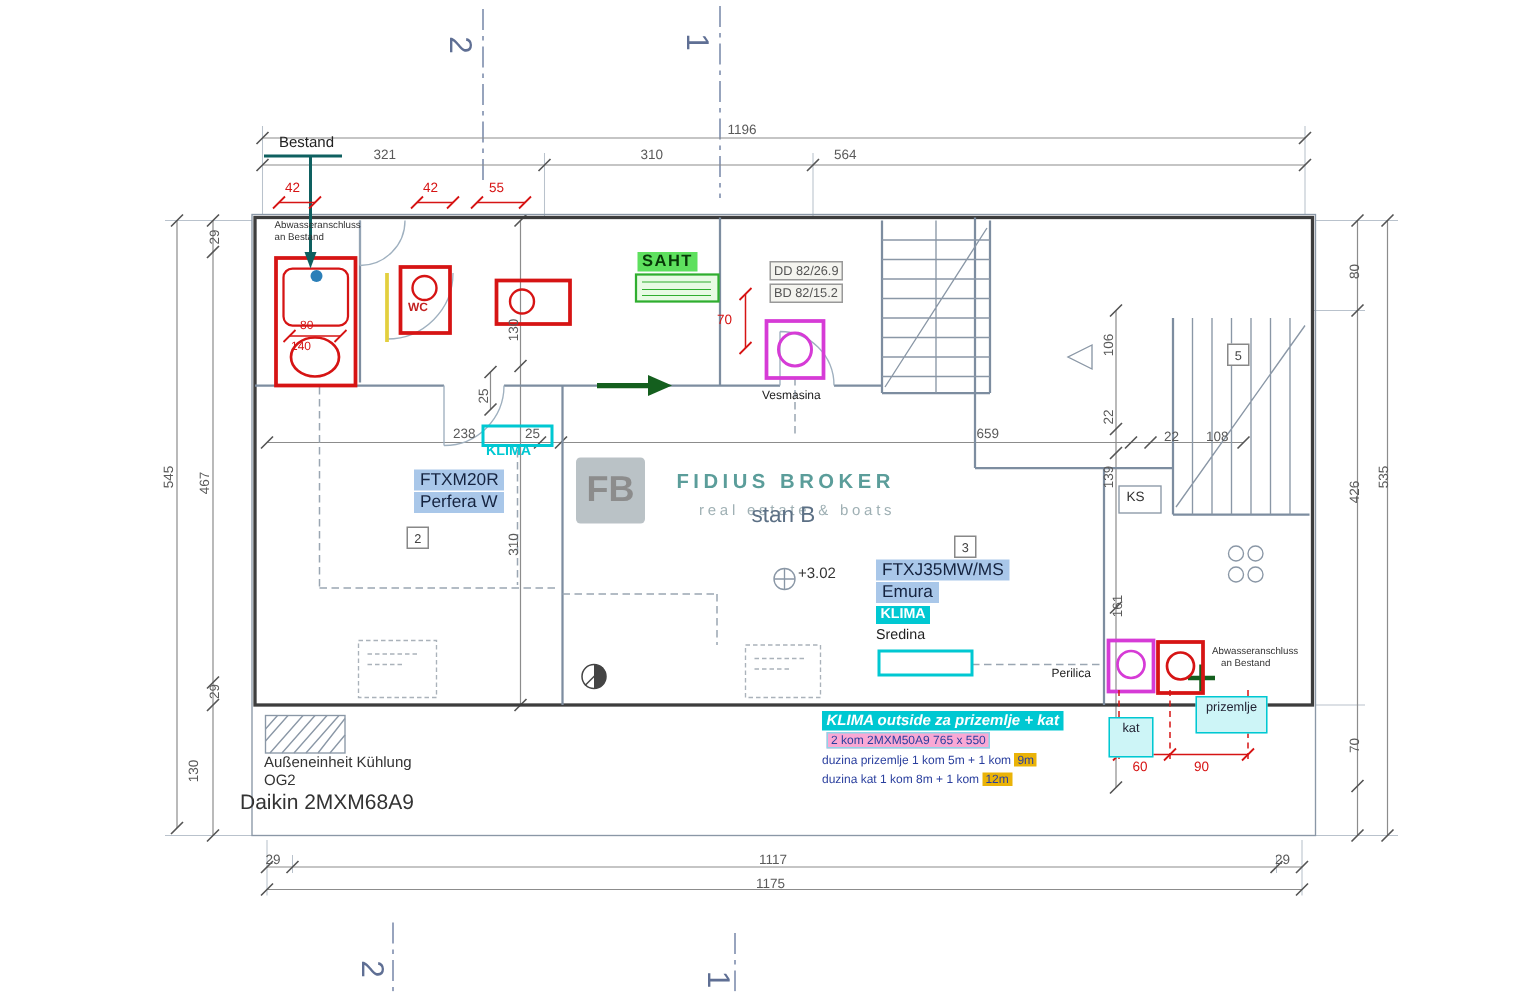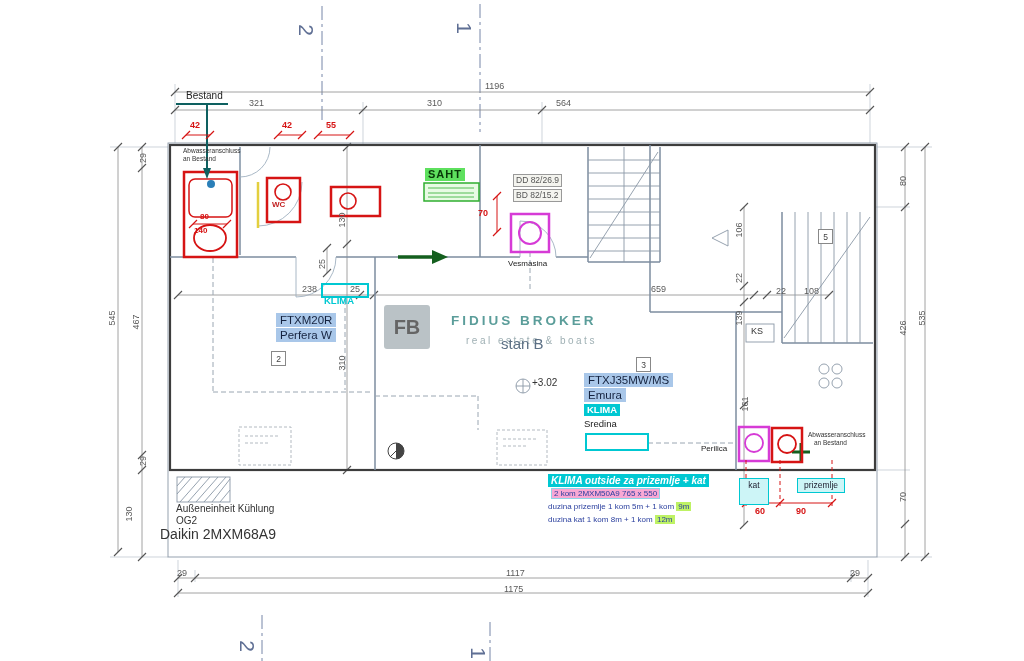--- a/index.html
+++ b/index.html
@@ -34,7 +34,7 @@
   .tiny{font-size:6.5px;color:#333}
   .dimh{position:absolute;font-size:9px;color:#5a5a5a;white-space:nowrap}
   .dimv{position:absolute;font-size:9px;color:#5a5a5a;white-space:nowrap;transform:translate(-50%,-50%) rotate(-90deg)}
-  .redtxt{color:var(--red);font-weight:bold}
+  .redtxt{color:var(--red);font-weight:normal}
   .axisnum{position:absolute;font-size:21px;color:#5f6f94;white-space:nowrap;transform:translate(-50%,-50%) rotate(90deg)}
   .roombox{position:absolute;width:15px;height:15px;border:1px solid #888;font-size:8.5px;color:#444;display:flex;align-items:center;justify-content:center;background:#fff}
   .hlblue{position:absolute;background:var(--blue-hl);color:#15233f;font-size:11.5px;padding:0 4px;line-height:14px;white-space:nowrap}

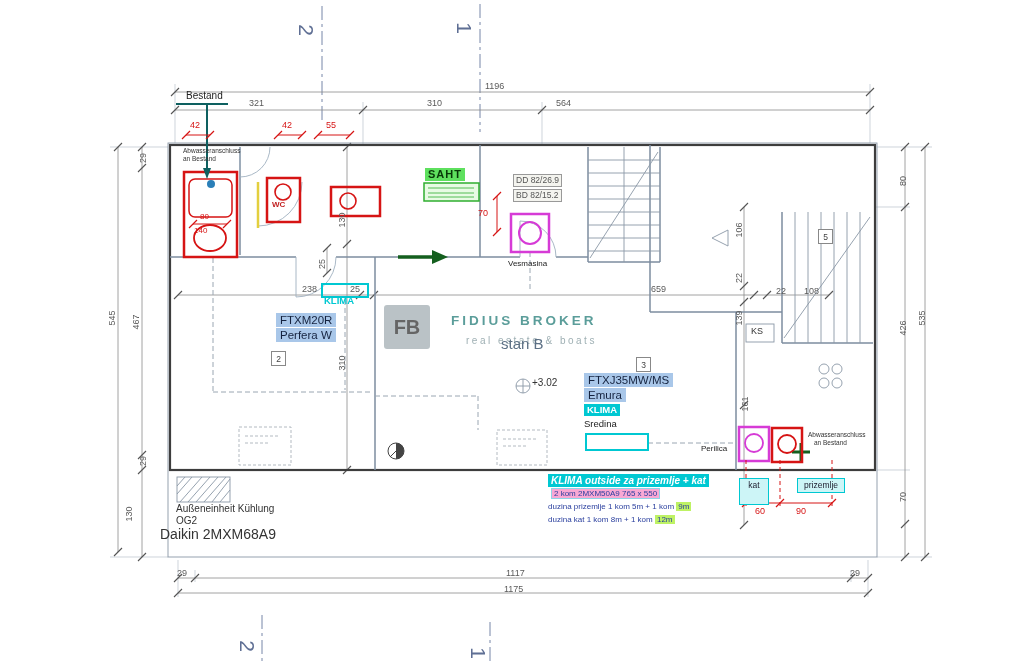--- a/index.html
+++ b/index.html
@@ -47,7 +47,7 @@
   .cyantag{position:absolute;background:#cdf5f7;border:1px solid var(--cyan);font-size:8.5px;color:#223;text-align:center;line-height:13px;white-space:nowrap}
   .titleblock{position:absolute;left:888px;top:20px;color:#000}
   .titleblock div{font-size:26px;font-weight:bold;line-height:38px;white-space:nowrap}
-  .wm-logo{position:absolute;left:384px;top:305px;width:46px;height:44px;background:#8d9aa1;opacity:.6;color:#000000;font-weight:bold;font-size:20px;display:flex;align-items:center;justify-content:center;border-radius:3px}
+  .wm-logo{position:absolute;left:384px;top:305px;width:46px;height:44px;background:#8d9aa1;opacity:.6;color:#404040;font-weight:bold;font-size:24px;display:flex;align-items:center;justify-content:center;border-radius:3px}
   .wm-brand{position:absolute;left:451px;top:313px;font-size:13.5px;font-weight:bold;letter-spacing:3px;color:var(--teal);opacity:.85;white-space:nowrap}
   .wm-tag{position:absolute;left:466px;top:335px;font-size:10px;letter-spacing:2.5px;color:#9fb0b4;white-space:nowrap}
 </style>

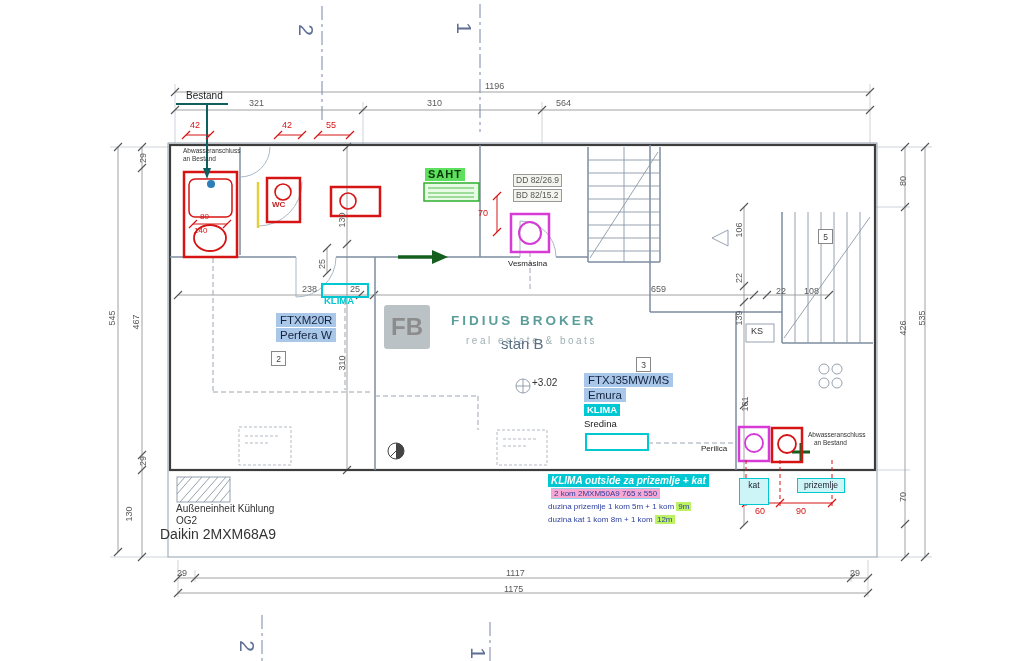--- a/index.html
+++ b/index.html
@@ -224,7 +224,7 @@
     <span class="notehl">12m</span>
   </div>
   <div class="cyantag" style="left:739px;top:478px;width:30px;height:27px">kat</div>
-  <div class="cyantag" style="left:797px;top:478px;width:48px;height:15px">prizemlje</div>
+  <div class="cyantag" style="left:797px;top:464px;width:48px;height:25px">prizemlje</div>
 
   <div class="lbl" style="left:176px;top:503px;font-size:10px;color:#333">Außeneinheit Kühlung</div>
   <div class="lbl" style="left:176px;top:515px;font-size:10px;color:#333">OG2</div>

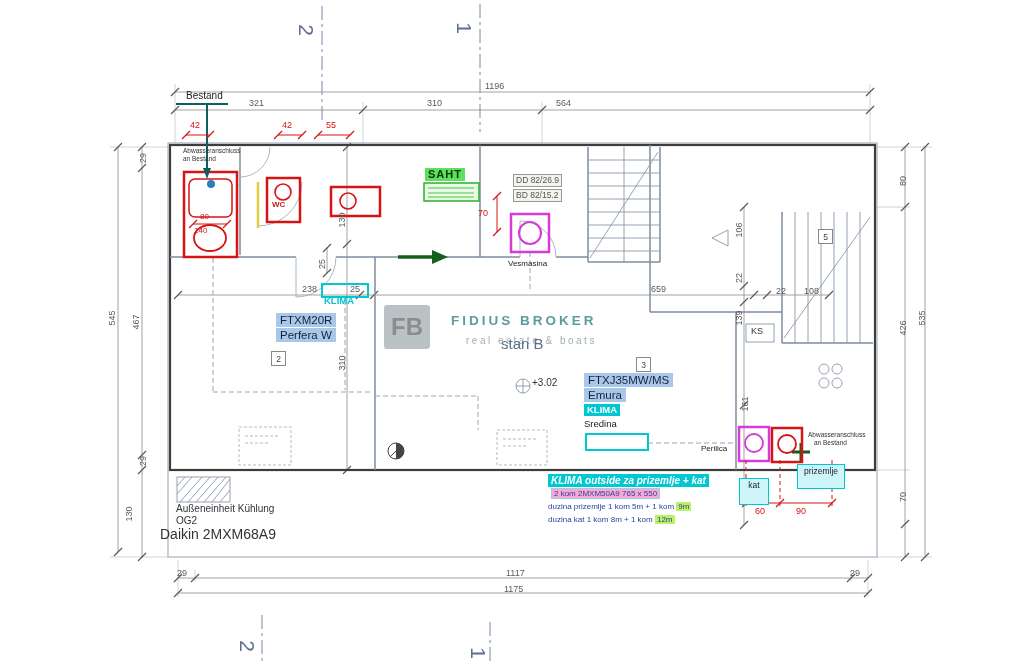--- a/index.html
+++ b/index.html
@@ -43,7 +43,7 @@
   .saht{position:absolute;background:#5ee05e;color:#083808;font-weight:bold;font-size:11px;letter-spacing:1px;padding:0 3px;line-height:13px}
   .boxlbl{position:absolute;font-size:8.5px;color:#555;background:#f4f4ef;border:1px solid #999;padding:0 2px;line-height:11px;white-space:nowrap}
   .note{position:absolute;font-size:8px;color:#2a3f9e;white-space:nowrap}
-  .notehl{background:#bef264;padding:0 2px}
+  .notehl{background:#eab308;padding:0 2px}
   .cyantag{position:absolute;background:#cdf5f7;border:1px solid var(--cyan);font-size:8.5px;color:#223;text-align:center;line-height:13px;white-space:nowrap}
   .titleblock{position:absolute;left:888px;top:20px;color:#000}
   .titleblock div{font-size:26px;font-weight:bold;line-height:38px;white-space:nowrap}

